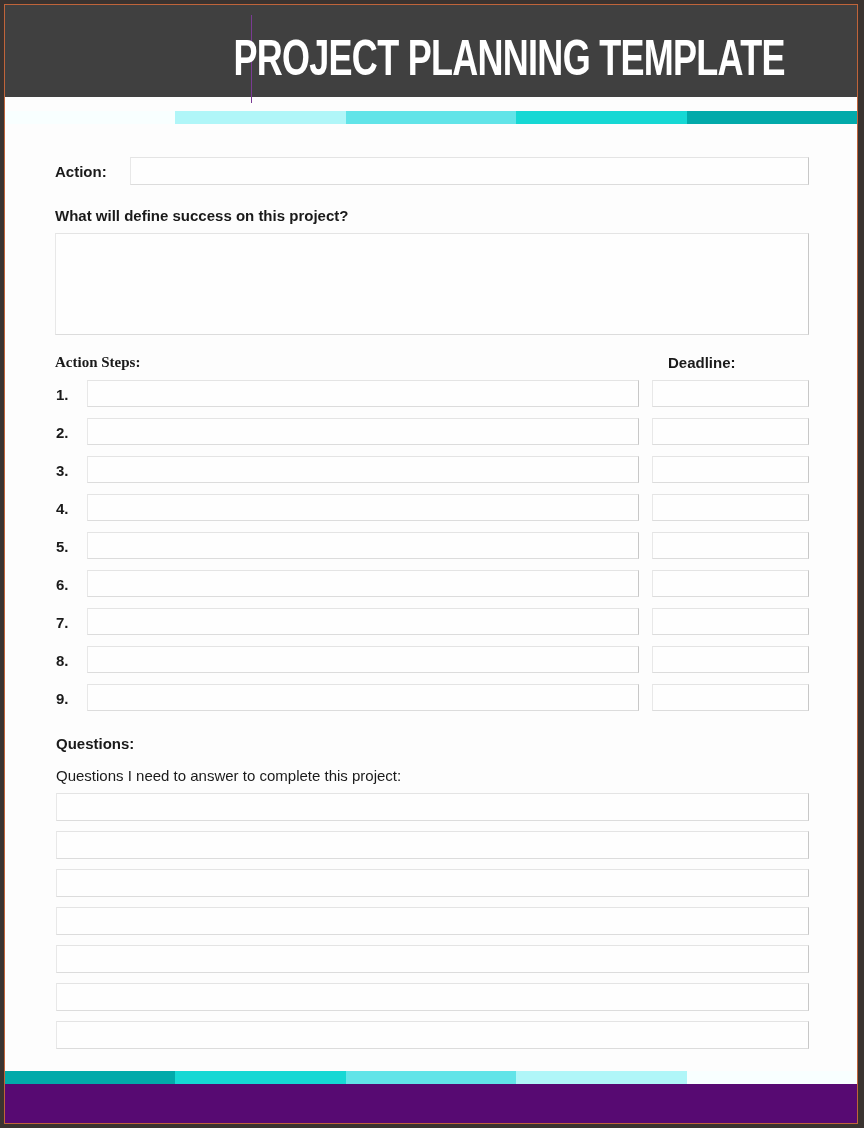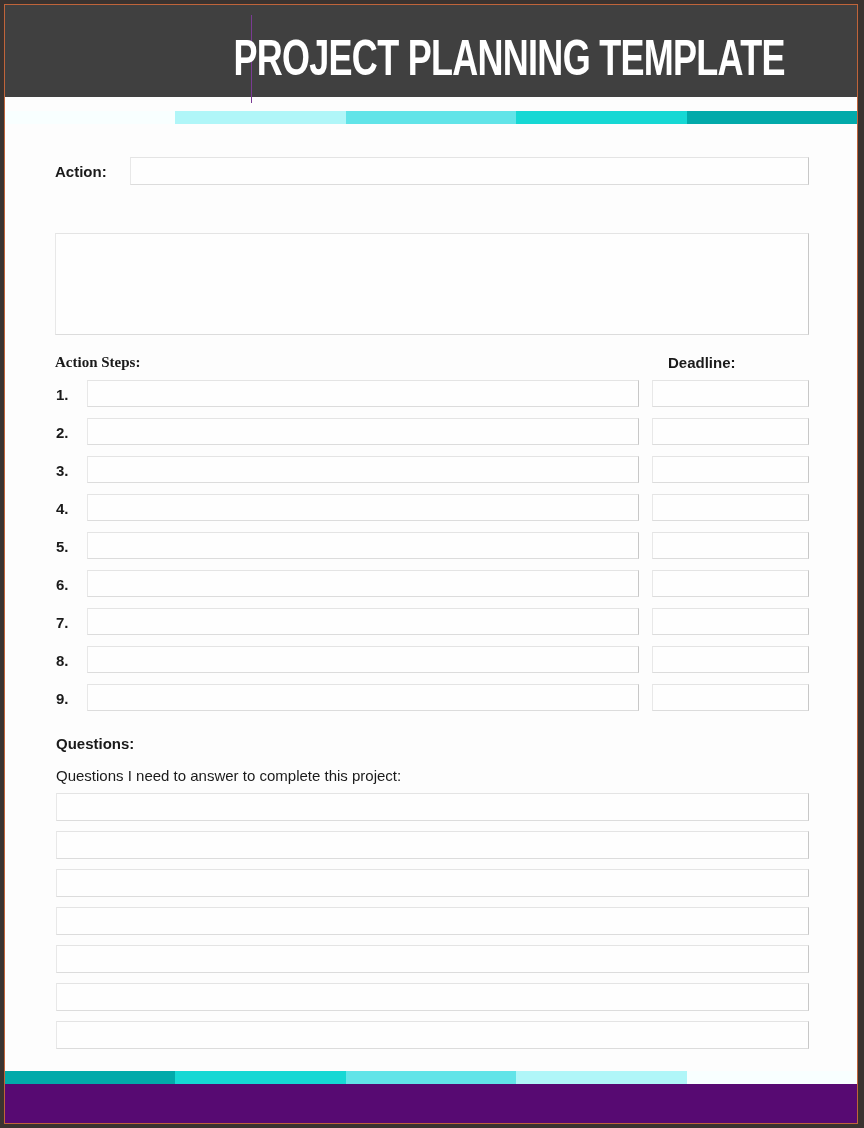--- a/index.html
+++ b/index.html
@@ -89,6 +89,7 @@
   <div class="label" style="left:50px; top:158px;">Action:</div>
   <div class="field" style="left:125px; top:152px; width:679px; height:28px;"></div>
 
+  <div class="label" style="left:50px; top:202px;">What will define success on this project?</div>
   <div class="field" style="left:50px; top:228px; width:754px; height:102px;"></div>
 
   <div class="label" style="left:50px; top:349px;font-family:Liberation Serif, serif;">Action Steps:</div>

